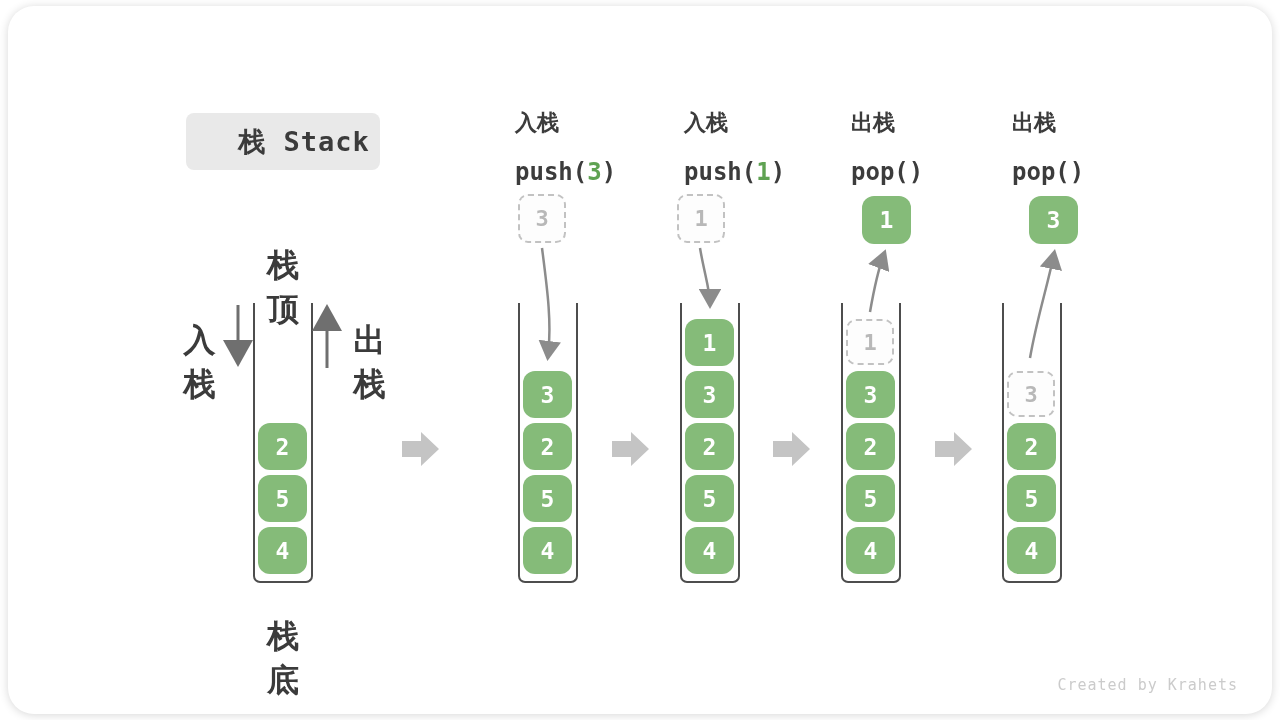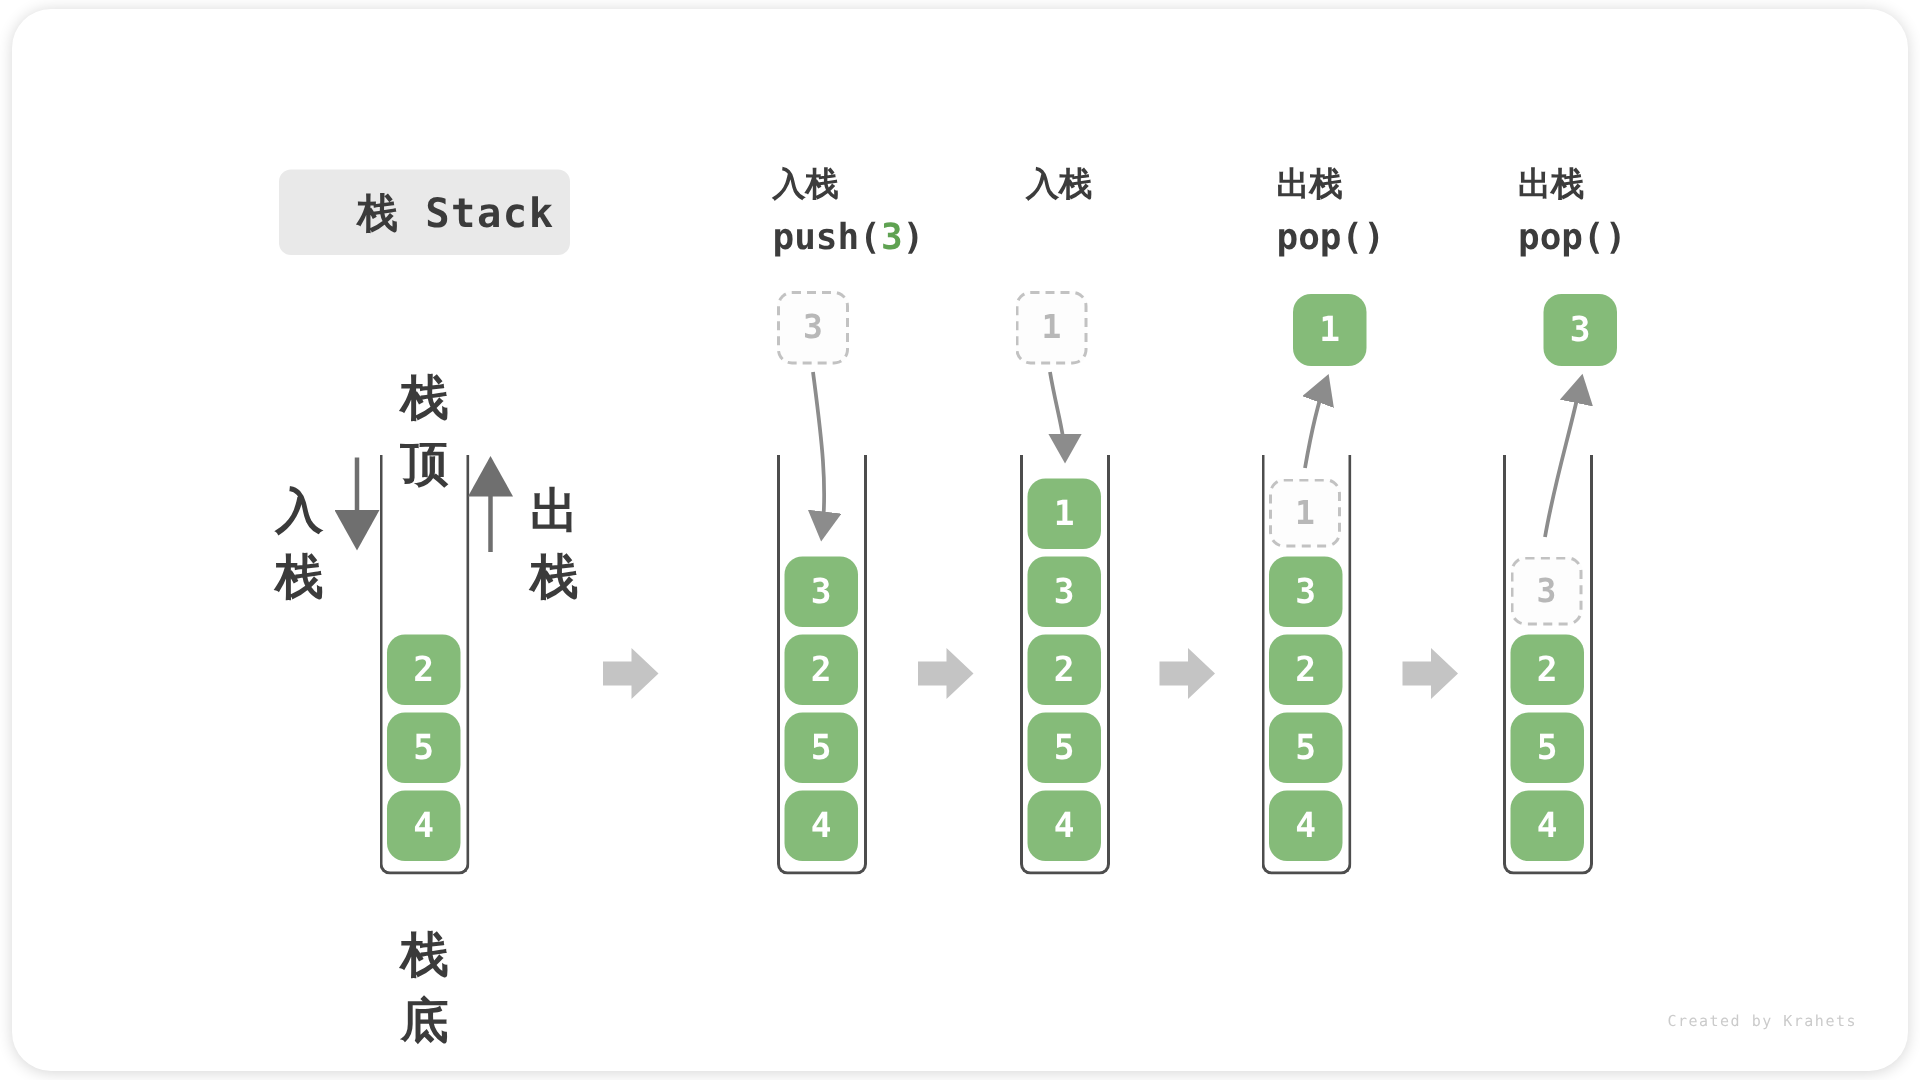--- a/index.html
+++ b/index.html
@@ -24,7 +24,7 @@
   .op-zh { font-size: 22px; font-weight: bold; color: #3c3c3c; line-height: 30px; }
   .op-code {
     font-family: "DejaVu Sans Mono", monospace;
-    font-size: 24px; font-weight: bold; color: #3c3c3c; line-height: 34px; margin-top: 3px;
+    font-size: 24px; font-weight: bold; color: #3c3c3c; line-height: 34px; margin-top: 17px;
   }
   .op-code .arg { color: #5fa252; }
 

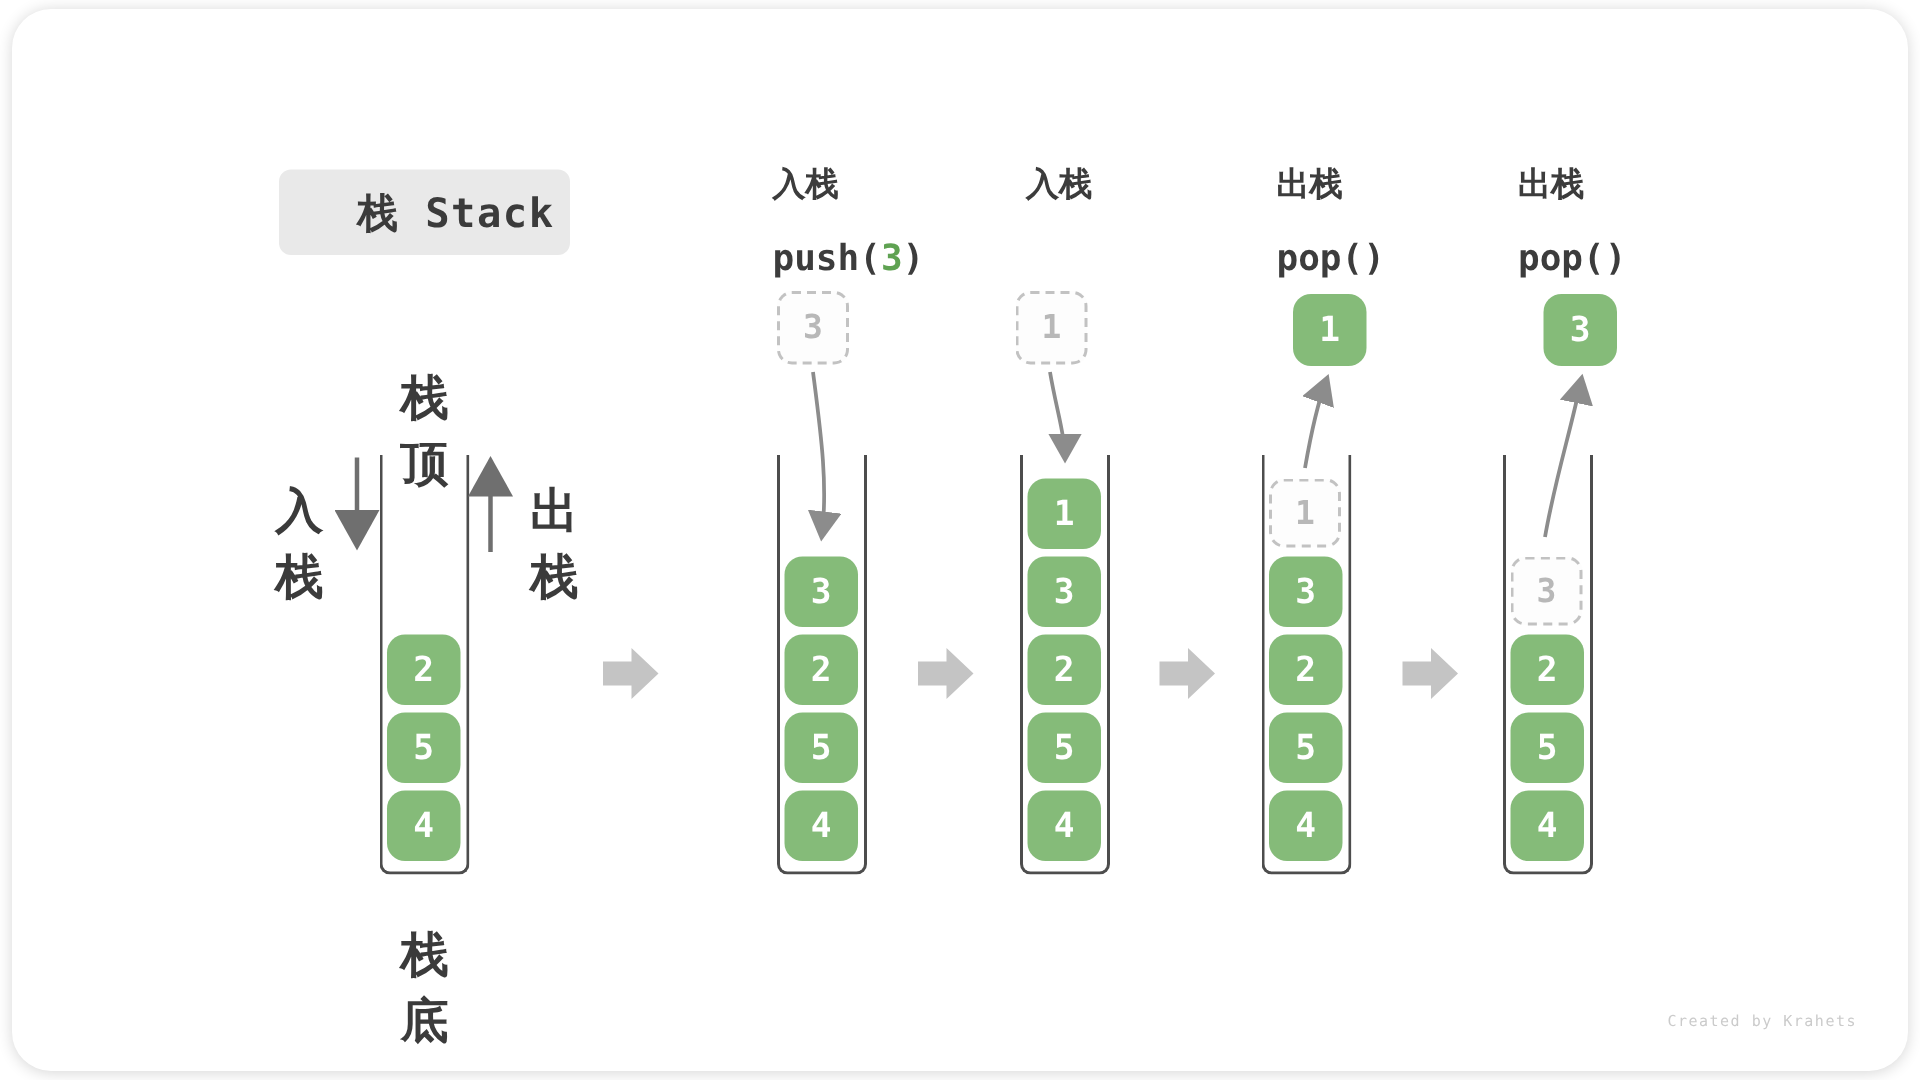--- a/index.html
+++ b/index.html
@@ -81,6 +81,7 @@
 </div>
 <div class="op-label" style="left:684px;">
   <div class="op-zh">入栈</div>
+  <div class="op-code"><span>push(</span><span class="arg">1</span><span>)</span></div>
 </div>
 <div class="op-label" style="left:851px;">
   <div class="op-zh">出栈</div>

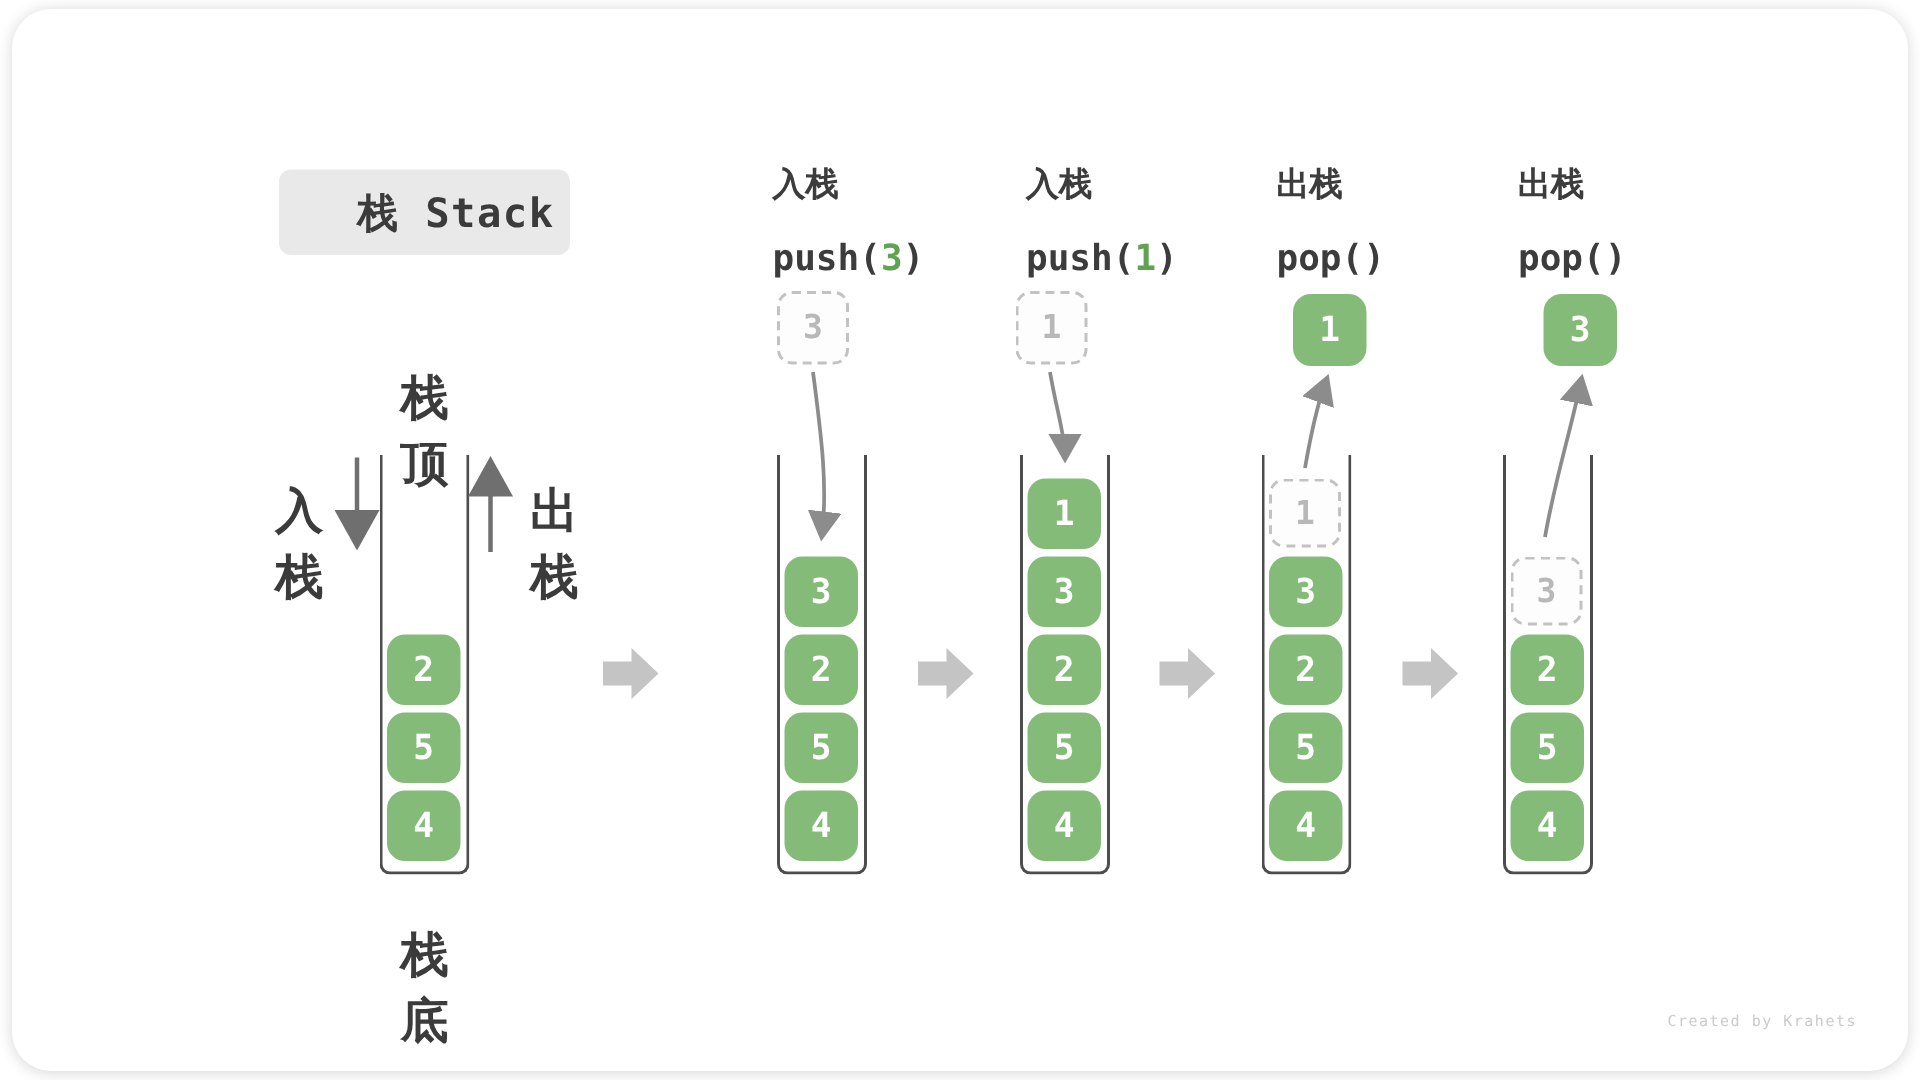--- a/index.html
+++ b/index.html
@@ -65,7 +65,7 @@
   .footer {
     position: absolute; top: 676px; right: 42px;
     font-family: "DejaVu Sans Mono", monospace;
-    font-size: 10px; color: #cbcbcb; letter-spacing: 1px;
+    font-size: 15px; color: #cbcbcb; letter-spacing: 1px;
   }
 </style>
 </head>

